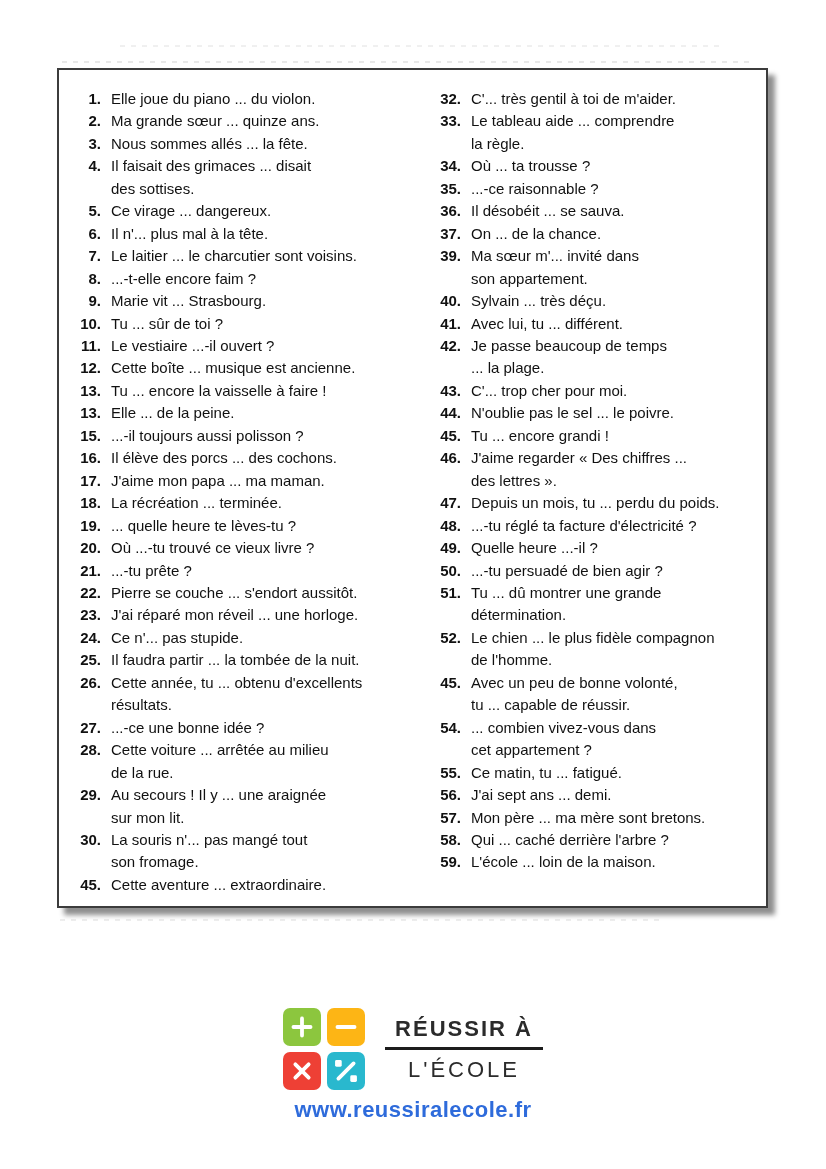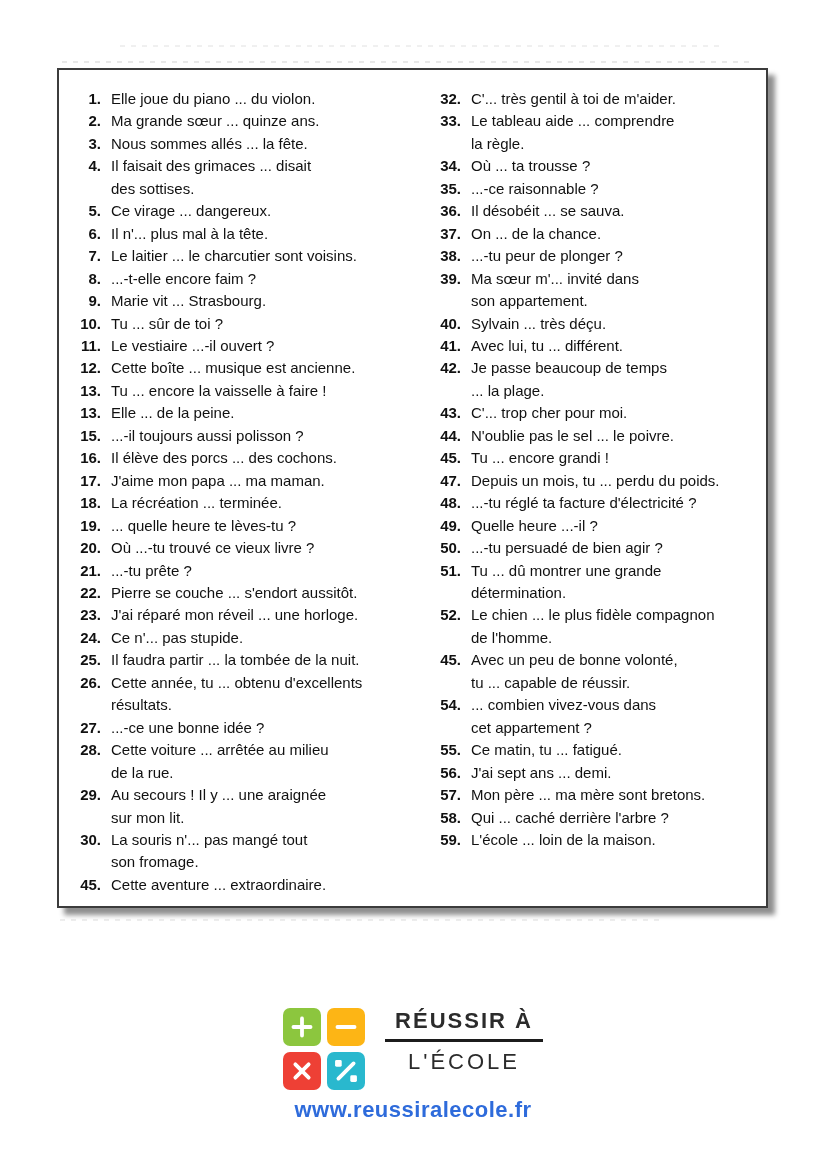--- a/index.html
+++ b/index.html
@@ -282,12 +282,6 @@
         </div>
       </div>
       <div class="item">
-        <span class="num">38.</span>
-        <div class="txt">
-          <div class="line">...-tu peur de plonger ?</div>
-        </div>
-      </div>
-      <div class="item">
         <span class="num">39.</span>
         <div class="txt">
           <div class="line">Ma sœur m'... invité dans</div>

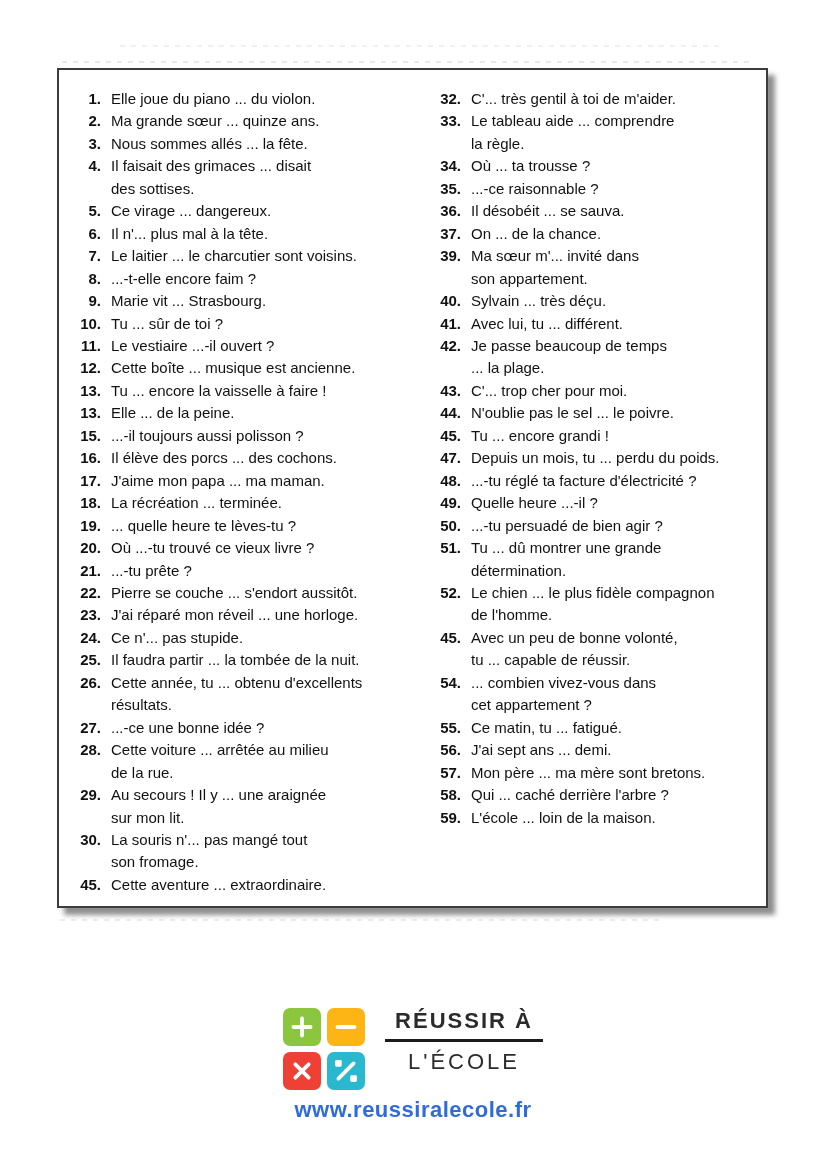--- a/index.html
+++ b/index.html
@@ -326,6 +326,13 @@
         </div>
       </div>
       <div class="item">
+        <span class="num">46.</span>
+        <div class="txt">
+          <div class="line">J'aime regarder « Des chiffres ...</div>
+          <div class="line">des lettres ».</div>
+        </div>
+      </div>
+      <div class="item">
         <span class="num">47.</span>
         <div class="txt">
           <div class="line">Depuis un mois, tu ... perdu du poids.</div>

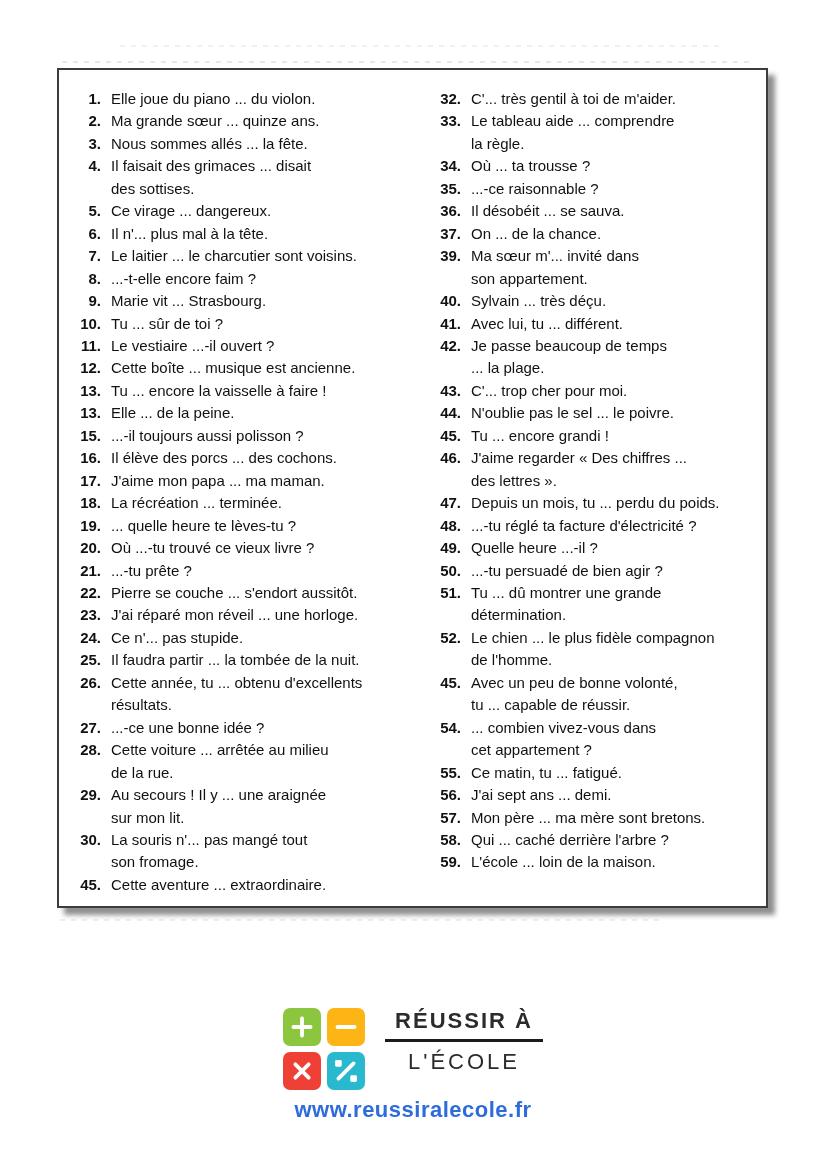--- a/index.html
+++ b/index.html
@@ -33,7 +33,7 @@
   
   .footer { position:absolute; top:1008px; left:0; width:100%;
             display:flex; flex-direction:column; align-items:center; }
-  .logo-row { display:flex; align-items:flex-start; gap:20px; }
+  .logo-row { display:flex; align-items:center; gap:20px; }
   .icon-grid { display:grid; grid-template-columns:38px 38px; grid-template-rows:38px 38px; gap:6px; }
   .tile { border-radius:7px; display:flex; align-items:center; justify-content:center; }
   .logo-text { display:flex; flex-direction:column; align-items:center; }

